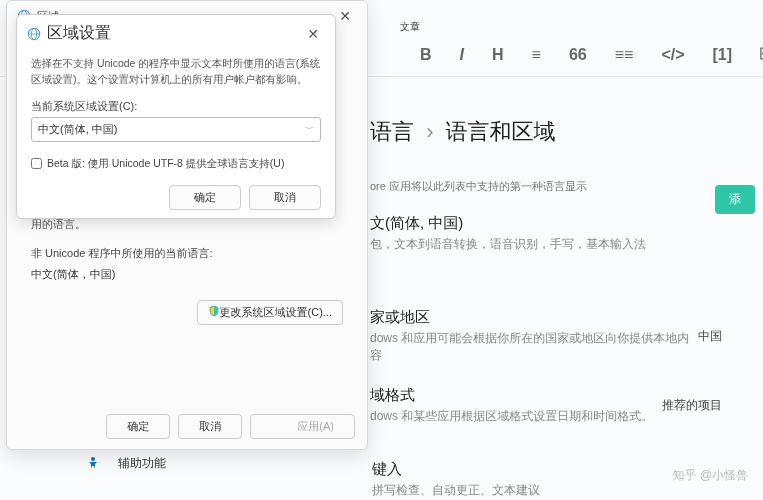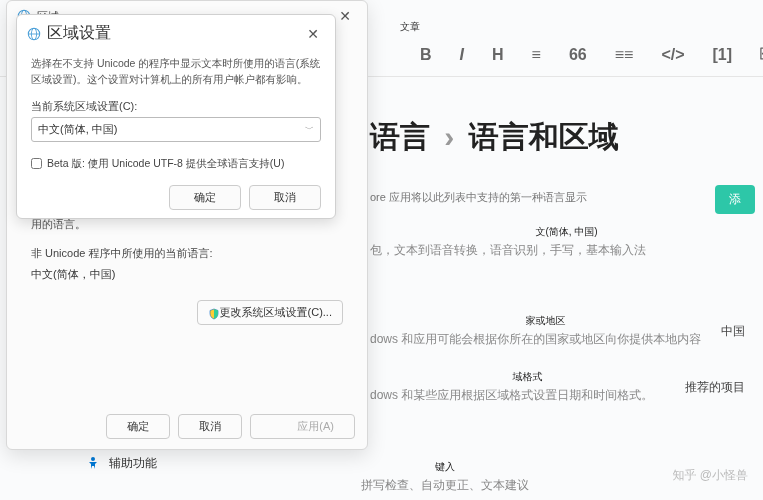--- a/index.html
+++ b/index.html
@@ -11,7 +11,7 @@
 .bg-toolbar { display: flex; gap: 28px; padding: 12px 0 12px 420px; color: #888; border-bottom: 1px solid #e5e5e5; }
 .bg-toolbar span { font-size: 16px; font-weight: 600; color: #666; cursor: pointer; }
 .bg-content { padding-left: 370px; padding-top: 40px; }
-.breadcrumb { font-size: 30px; color: #222; font-weight: 700; }
+.breadcrumb { font-size: 22px; color: #222; font-weight: 400; }
 .bg-desc { font-size: 11px; color: #777; margin-top: 32px; }
 .add-btn { position: absolute; right: 8px; top: 185px; background: #2dc7a8; color: #fff; padding: 6px 14px; border-radius: 4px; font-size: 12px; border: none; }
 .bg-section { margin-top: 20px; }

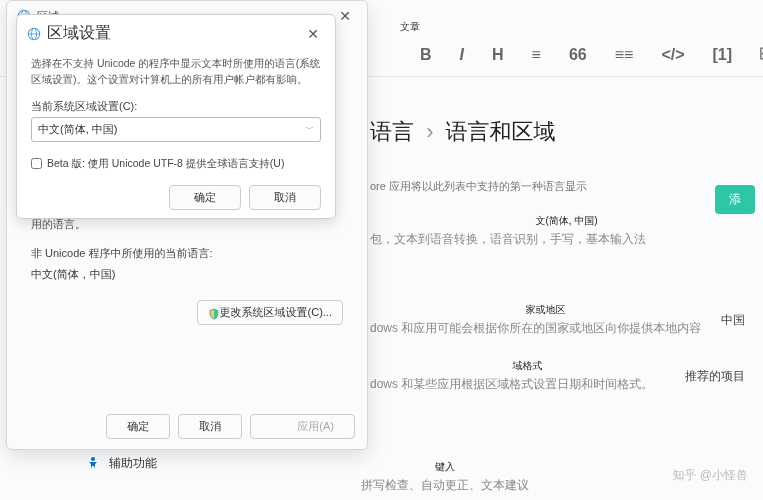--- a/index.html
+++ b/index.html
@@ -15,7 +15,7 @@
 .bg-desc { font-size: 11px; color: #777; margin-top: 32px; }
 .add-btn { position: absolute; right: 8px; top: 185px; background: #2dc7a8; color: #fff; padding: 6px 14px; border-radius: 4px; font-size: 12px; border: none; }
 .bg-section { margin-top: 20px; }
-.bg-section-title { font-size: 10px; font-weight: 500; color: #222; text-align: center; }
+.bg-section-title { font-size: 15px; font-weight: 500; color: #222; }
 .bg-section-sub { font-size: 12px; color: #888; margin-top: 3px; }
 .bg-row { display: flex; justify-content: space-between; align-items: center; margin-top: 30px; padding-right: 8px; }
 .bg-row-left { flex: 1; }

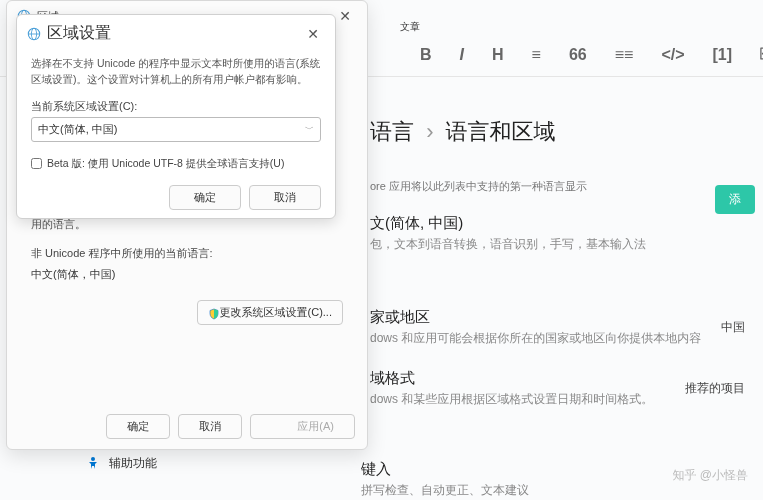--- a/index.html
+++ b/index.html
@@ -34,7 +34,7 @@
 .outer-body { padding: 6px 24px; font-size: 11px; color: #555; }
 .outer-label { margin-top: 8px; margin-bottom: 4px; font-size: 11px; color: #444; }
 .outer-value { font-size: 11px; color: #333; margin-top: 6px; }
-.change-btn { display: flex; align-items: flex-end; margin: 18px 0 0 auto; width: fit-content; padding: 4px 10px; border: 1px solid #ccc; border-radius: 4px; background: #fbfbfb; font-size: 11px; color: #333; cursor: pointer; }
+.change-btn { display: flex; align-items: flex-start; margin: 18px 0 0 auto; width: fit-content; padding: 4px 10px; border: 1px solid #ccc; border-radius: 4px; background: #fbfbfb; font-size: 11px; color: #333; cursor: pointer; }
 .shield-icon { width: 12px; height: 12px; }
 .outer-footer { position: absolute; bottom: 10px; right: 12px; display: flex; gap: 8px; }
 .btn { padding: 4px 20px; border: 1px solid #ccc; border-radius: 4px; background: #fbfbfb; font-size: 11px; color: #333; cursor: pointer; }

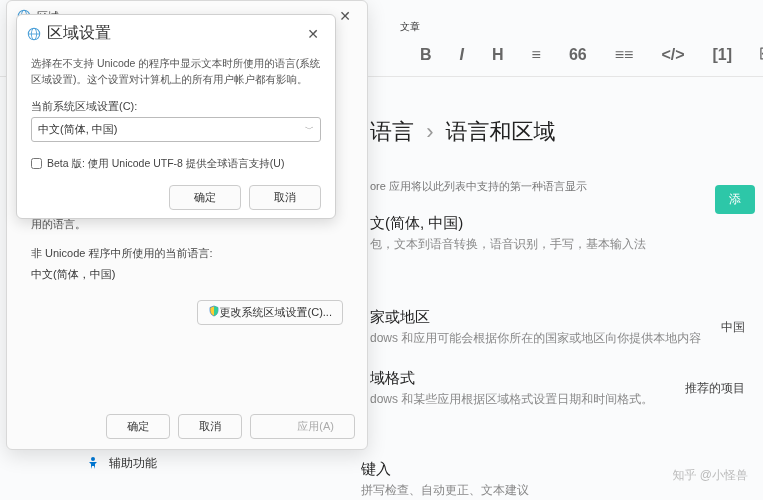--- a/index.html
+++ b/index.html
@@ -17,7 +17,7 @@
 .bg-section { margin-top: 20px; }
 .bg-section-title { font-size: 15px; font-weight: 500; color: #222; }
 .bg-section-sub { font-size: 12px; color: #888; margin-top: 3px; }
-.bg-row { display: flex; justify-content: space-between; align-items: center; margin-top: 30px; padding-right: 8px; }
+.bg-row { display: flex; justify-content: space-between; align-items: center; margin-top: 30px; padding-right: 31px; }
 .bg-row-left { flex: 1; }
 .bg-row-value { font-size: 12px; color: #444; margin-right: 10px; }
 .bg-sidebar { position: absolute; left: 85px; top: 455px; display: flex; align-items: center; gap: 8px; }

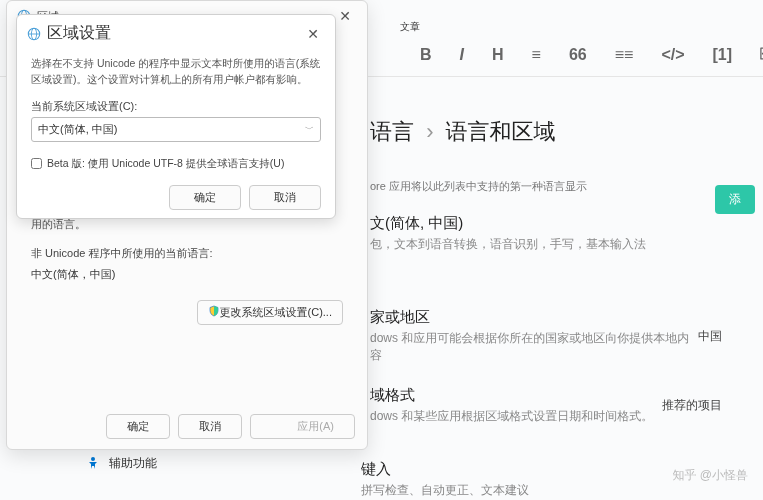--- a/index.html
+++ b/index.html
@@ -20,7 +20,7 @@
 .bg-row { display: flex; justify-content: space-between; align-items: center; margin-top: 30px; padding-right: 31px; }
 .bg-row-left { flex: 1; }
 .bg-row-value { font-size: 12px; color: #444; margin-right: 10px; }
-.bg-sidebar { position: absolute; left: 85px; top: 455px; display: flex; align-items: center; gap: 8px; }
+.bg-sidebar { position: absolute; left: 85px; top: 455px; display: flex; align-items: center; gap: 17px; }
 .accessibility-icon { width: 16px; height: 16px; color: #0078d4; }
 .bg-sidebar-text { font-size: 12px; color: #333; }
 .bg-keyin { position: absolute; left: 361px; top: 460px; }

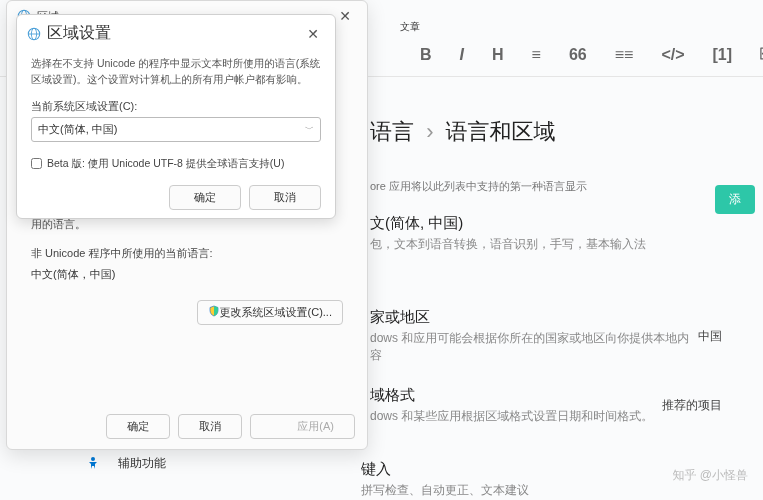--- a/index.html
+++ b/index.html
@@ -23,7 +23,7 @@
 .bg-sidebar { position: absolute; left: 85px; top: 455px; display: flex; align-items: center; gap: 17px; }
 .accessibility-icon { width: 16px; height: 16px; color: #0078d4; }
 .bg-sidebar-text { font-size: 12px; color: #333; }
-.bg-keyin { position: absolute; left: 361px; top: 460px; }
+.bg-keyin { position: absolute; left: 372px; top: 460px; }
 .watermark { position: absolute; right: 15px; bottom: 16px; font-size: 12px; color: #bbb; font-weight: 500; }
 
 .outer-dialog { position: absolute; left: 6px; top: 0; width: 362px; height: 450px; background: #fbfbfb; border: 1px solid #d8d8d8; border-radius: 6px; box-shadow: 0 6px 20px rgba(0,0,0,0.12); }

